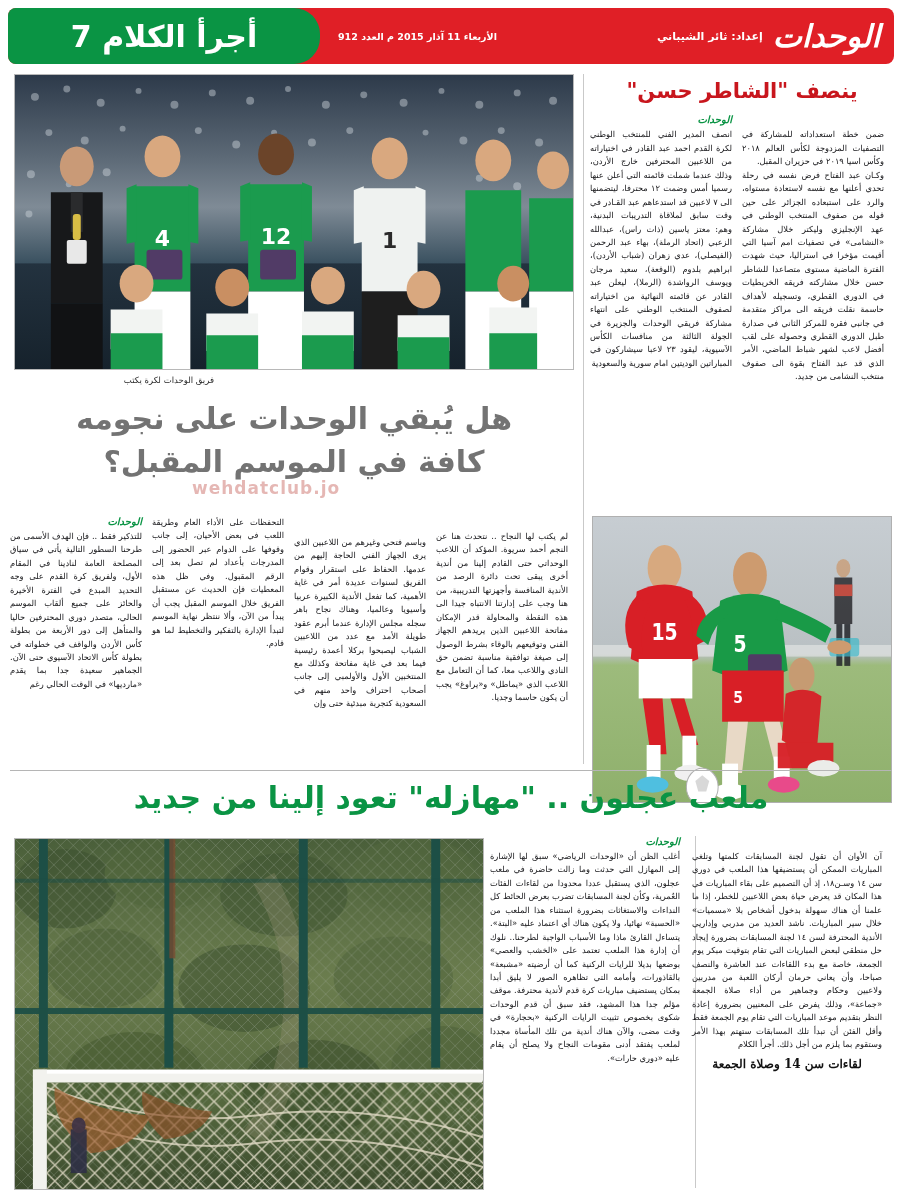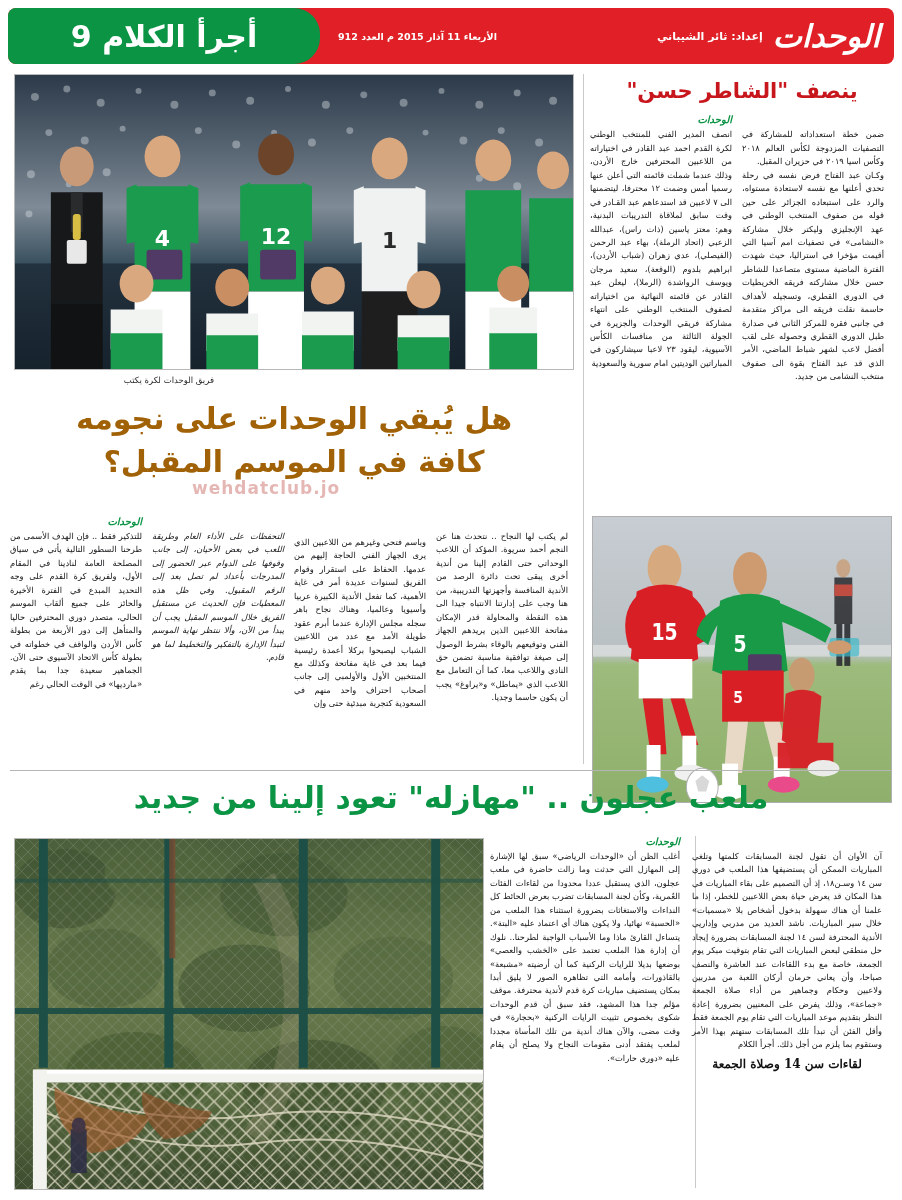--- a/index.html
+++ b/index.html
@@ -255,7 +255,7 @@
     <div class="masthead-date">الأربعاء 11 آذار 2015 م العدد 912</div>
 
     <div class="masthead-green">
-      <span class="section-label">أجرأ الكلام 9</span>
+      <span class="section-label">أجرأ الكلام 7</span>
     </div>
   </div>
 

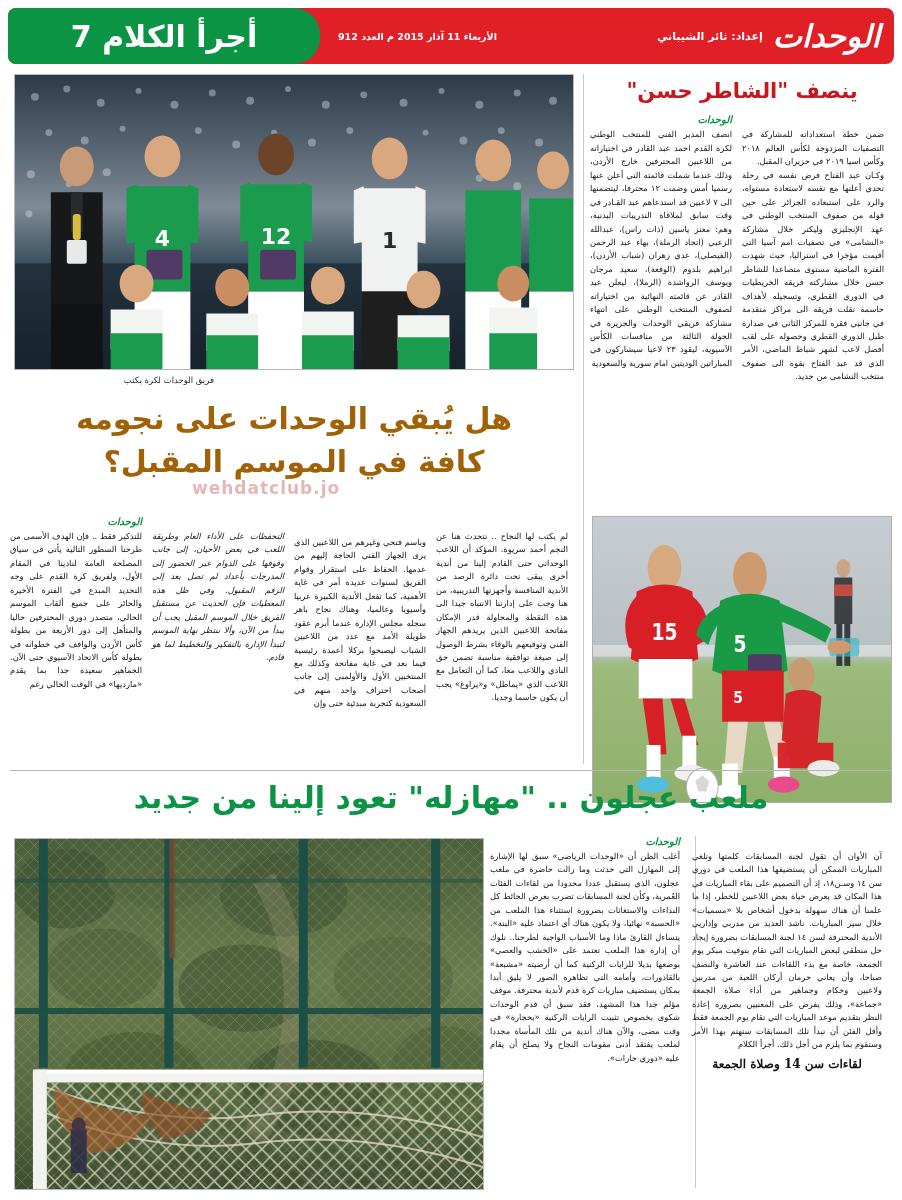--- a/index.html
+++ b/index.html
@@ -158,7 +158,7 @@
     width: 560px;
     direction: rtl;
     text-align: center;
-    color: #a16207;
+    color: #737373;
     font-size: 30px;
     font-weight: bold;
     line-height: 1.42;

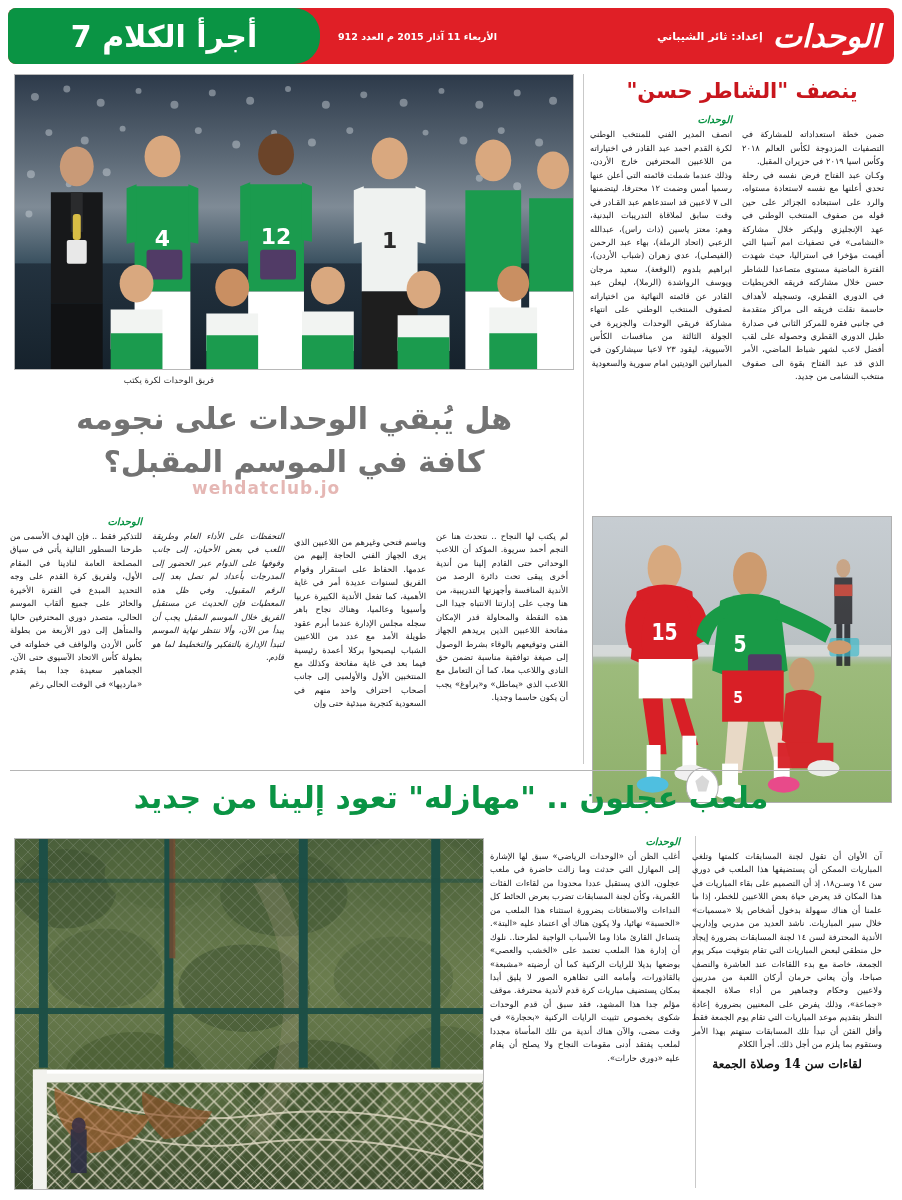--- a/index.html
+++ b/index.html
@@ -503,7 +503,7 @@
       <div class="body-txt">للتذكير فقط .. فإن الهدف الأسمى من طرحنا السطور التالية يأتي في سياق المصلحة العامة لنادينا في المقام الأول، ولفريق كرة القدم على وجه التحديد المبدع في الفترة الأخيرة والحائز على جميع ألقاب الموسم الحالي، متصدر دوري المحترفين حاليا والمتأهل إلى دور الأربعة من بطولة كأس الأردن والواقف في خطواته في بطولة كأس الاتحاد الآسيوي حتى الآن. الجماهير سعيدة جدا بما يقدم «مارديها» في الوقت الحالي رغم</div>
     </div>
     <div class="mid-col">
-      <div class="body-txt" style="margin-top:14px;font-style:italic;">التحفظات على الأداء العام وطريقة اللعب في بعض الأحيان، إلى جانب وقوفها على الدوام عبر الحضور إلى المدرجات بأعداد لم تصل بعد إلى الرقم المقبول.
+      <div class="body-txt" style="">التحفظات على الأداء العام وطريقة اللعب في بعض الأحيان، إلى جانب وقوفها على الدوام عبر الحضور إلى المدرجات بأعداد لم تصل بعد إلى الرقم المقبول.
 وفي ظل هذه المعطيات فإن الحديث عن مستقبل الفريق خلال الموسم المقبل يجب أن يبدأ من الآن، وألا ننتظر نهاية الموسم لتبدأ الإدارة بالتفكير والتخطيط لما هو قادم.</div>
     </div>
     <div class="mid-col">

